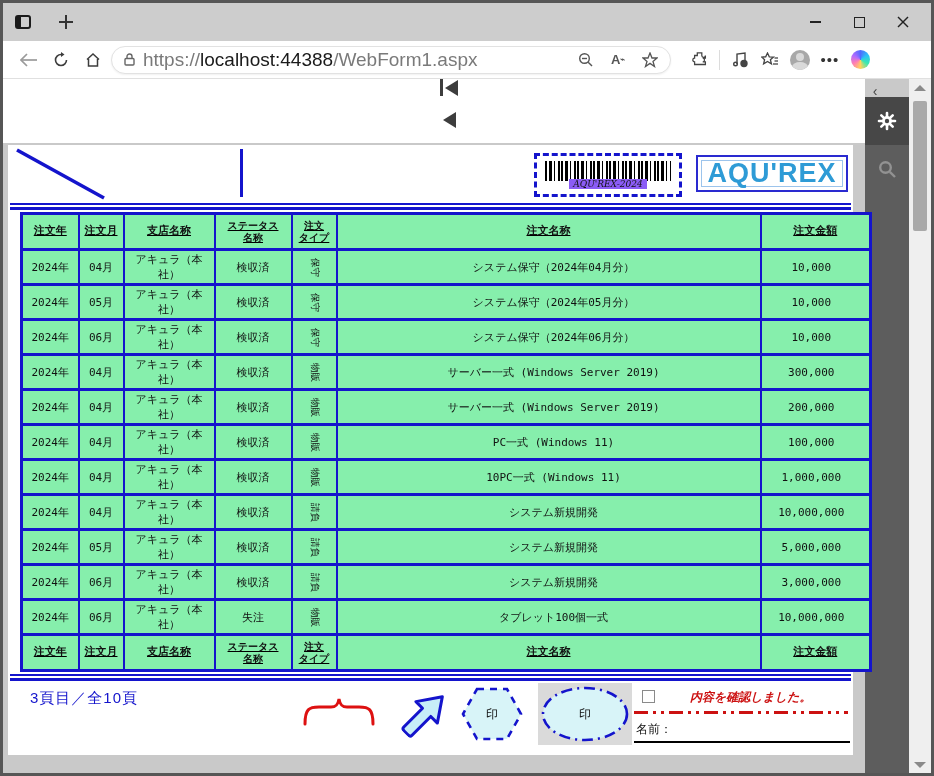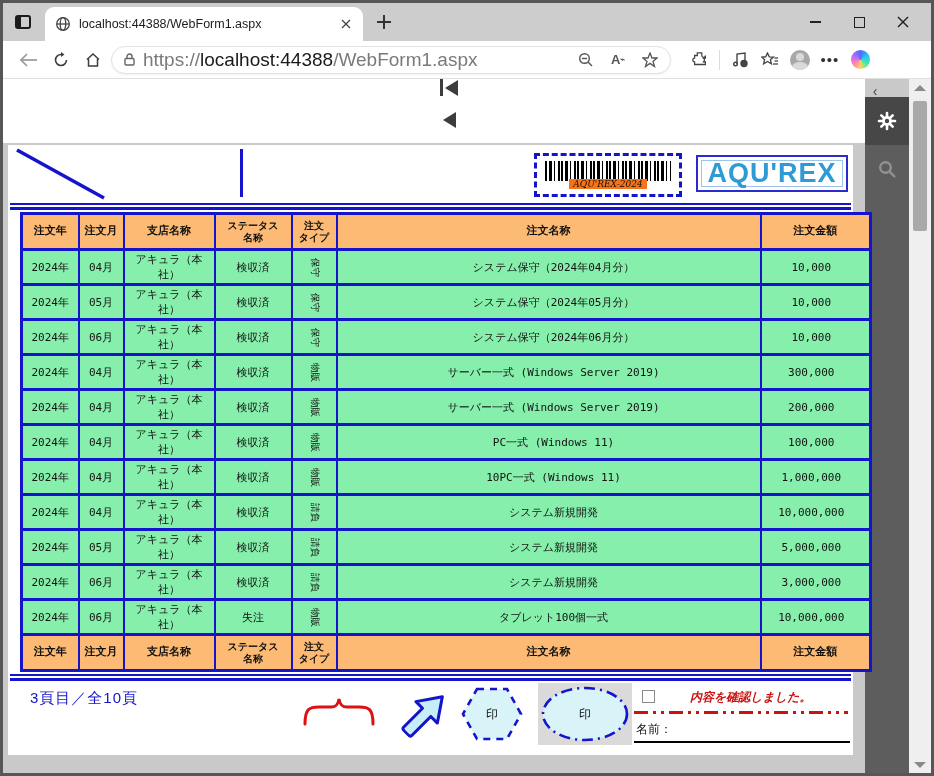--- a/index.html
+++ b/index.html
@@ -142,26 +142,6 @@
     <div class="tab-actions">
         <div class="glyph"></div>
       </div>
-    <div class="tab">
-      <span>
-        <svg width="16" height="16" viewBox="0 0 16 16">
-            <g fill="none" stroke="#444" stroke-width="1.3">
-              <circle cx="8" cy="8" r="6.3"></circle>
-              <ellipse cx="8" cy="8" rx="2.8" ry="6.3"></ellipse>
-              <line x1="1.7" y1="8" x2="14.3" y2="8"></line>
-            </g>
-          </svg>
-      </span>
-      <span class="tab-title">localhost:44388/WebForm1.aspx</span>
-      <span class="tab-close">
-        <svg width="10" height="10" viewBox="0 0 10 10">
-            <g stroke="#444" stroke-width="1.3">
-              <line x1="1" y1="1" x2="9" y2="9"></line>
-              <line x1="9" y1="1" x2="1" y2="9"></line>
-            </g>
-          </svg>
-      </span>
-    </div>
     <div class="new-tab">
         <div class="plus-glyph"></div>
       </div>

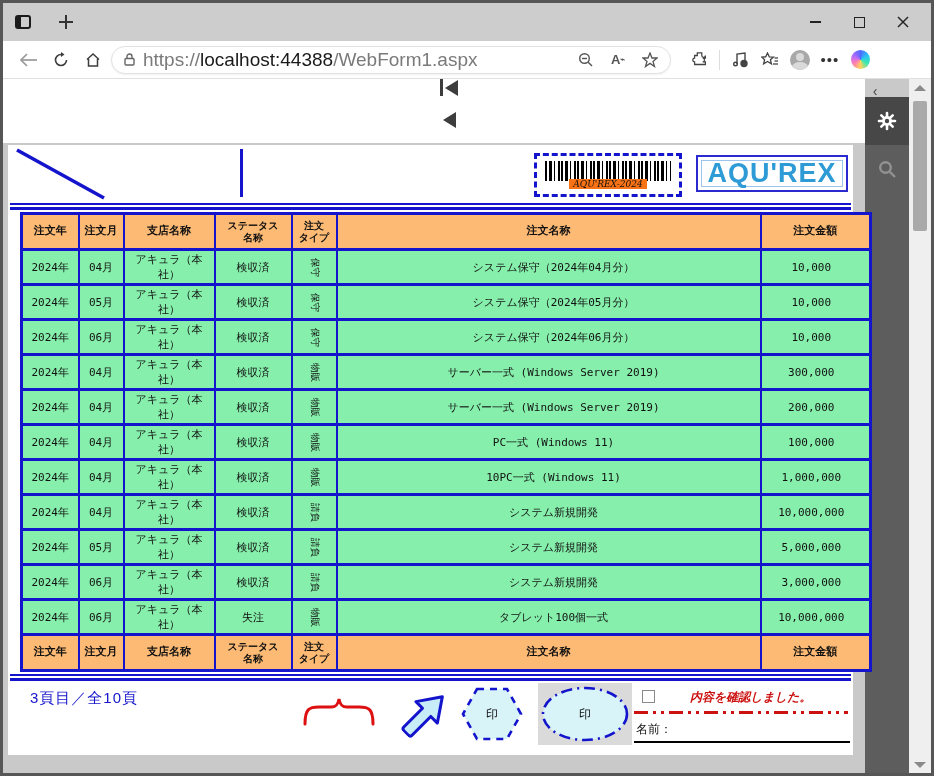--- a/index.html
+++ b/index.html
@@ -91,7 +91,7 @@
                  background:#fff; display:flex; flex-direction:column; align-items:center; justify-content:center; }
   .barcode-bars { width:126px; height:20px;
       background: repeating-linear-gradient(90deg,#000 0 2px,#fff 2px 4px,#000 4px 7px,#fff 7px 9px,#000 9px 10px,#fff 10px 13px,#000 13px 15px,#fff 15px 16px); }
-  .barcode-label { font-size:9px; font-style:italic; color:#111; margin-top:-2px; background:#f97316; padding:0 4px; font-family:"DejaVu Serif", serif; }
+  .barcode-label { font-size:9px; font-style:italic; color:#111; margin-top:-2px; background:#8b5cf6; padding:0 4px; font-family:"DejaVu Serif", serif; }
   .logo-box { position:absolute; left:688px; top:10px; width:152px; height:37px; border:2px solid #2a2ad0;
               box-shadow: inset 0 0 0 3px #fff, inset 0 0 0 4px #9cc4ec; background:#fff;
               display:flex; align-items:center; justify-content:center; }

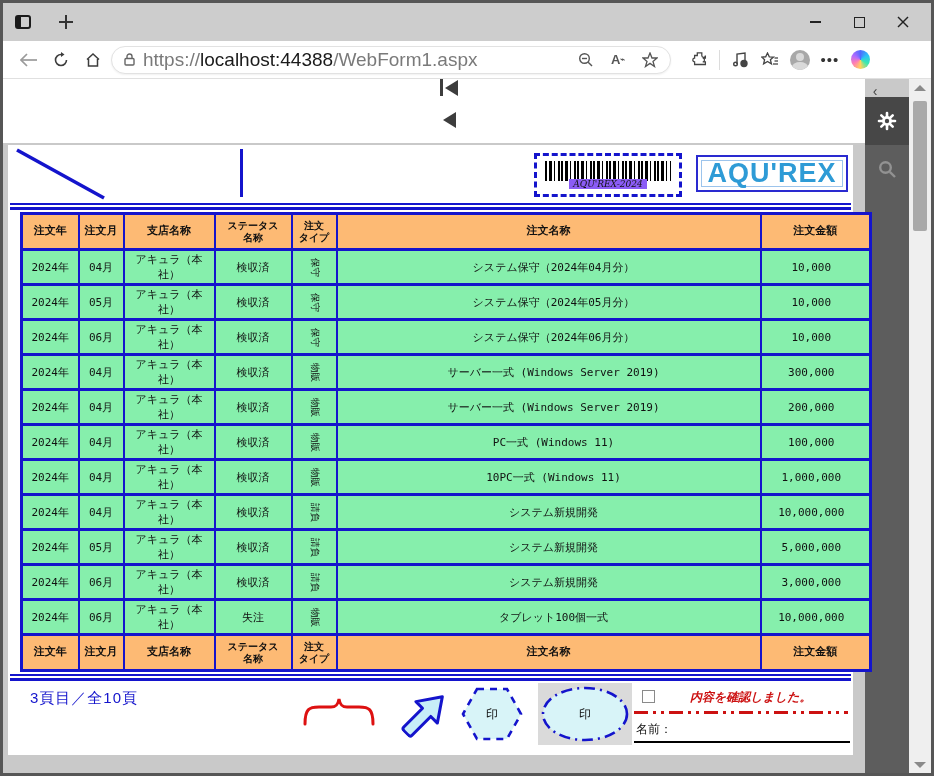--- a/index.html
+++ b/index.html
@@ -104,7 +104,7 @@
   table.rpt td, table.rpt th { border:2px solid #1414cc; border-top-width:3px; border-bottom-width:3px;
               font-size:11px; color:#111; text-align:center; overflow:hidden; }
   table.rpt { border:3px solid #1414cc; }
-  tr.hdr { background:#fdba74; height:36px; }
+  tr.hdr { background:#86efac; height:36px;text-decoration:underline; }
   tr.hdr th { font-weight:bold; line-height:1.15; }
   tr.data { background:#86efac; height:35px; }
   .c-year{width:57px}.c-month{width:45px}.c-branch{width:91px}.c-status{width:77px}

